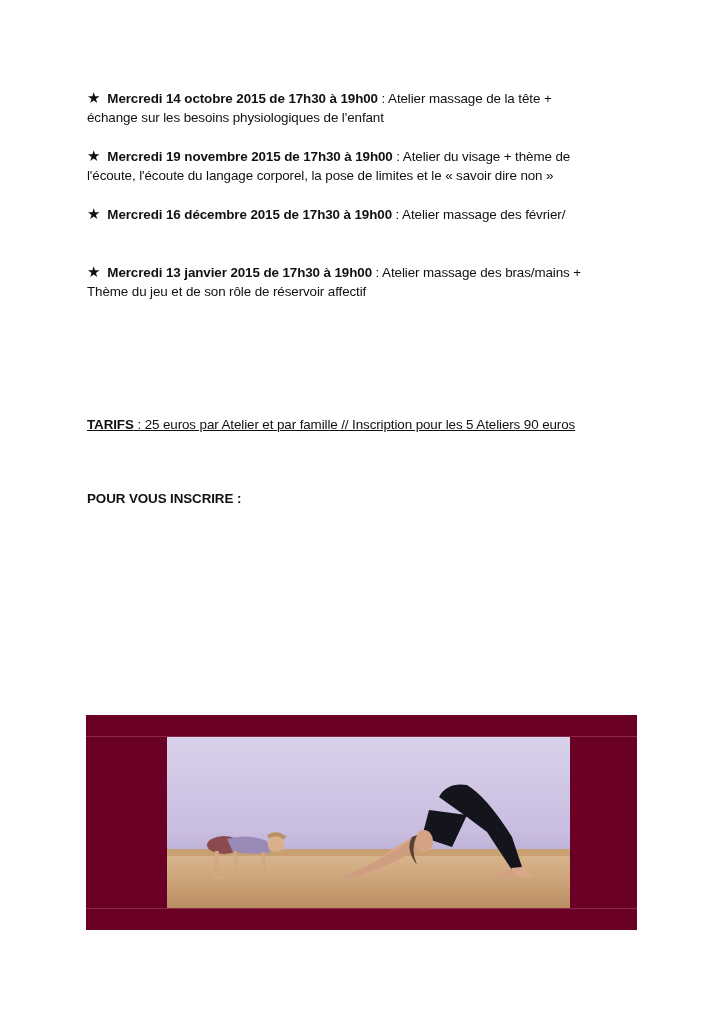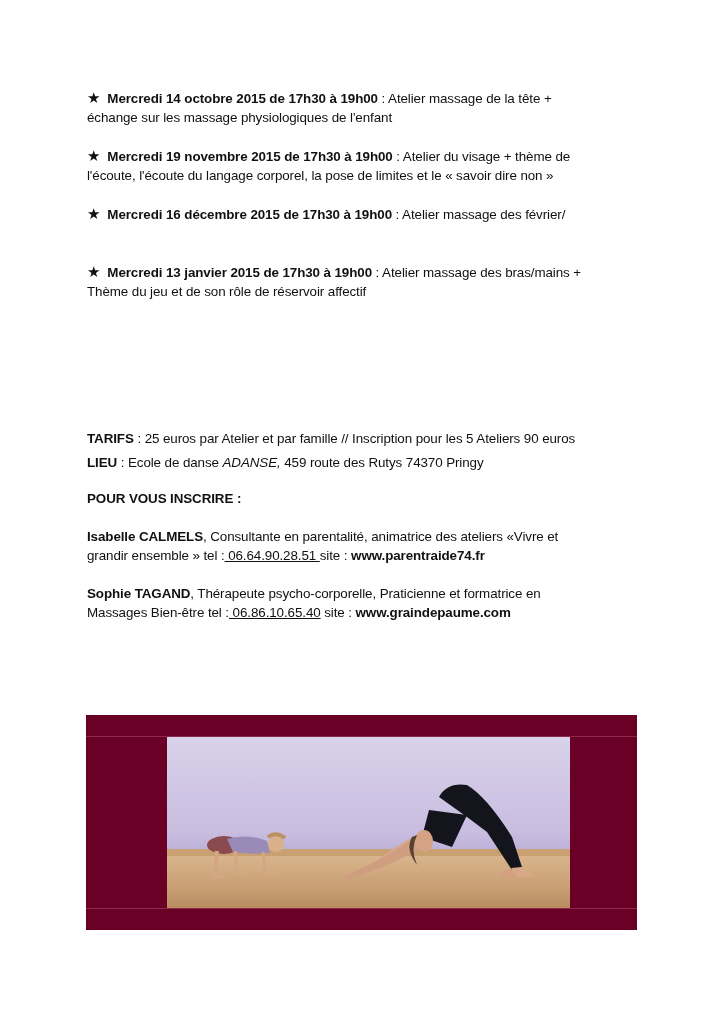--- a/index.html
+++ b/index.html
@@ -37,7 +37,7 @@
 
   <div class="block" style="top:88px;">
     <span class="star">★</span><b>Mercredi 14 octobre 2015 de 17h30 à 19h00</b><span> : Atelier massage de la tête +</span><br>
-    <span>échange sur les massage physiologiques de l'enfant</span>
+    <span>échange sur les besoins physiologiques de l'enfant</span>
   </div>
 
   <div class="block" style="top:146px;">

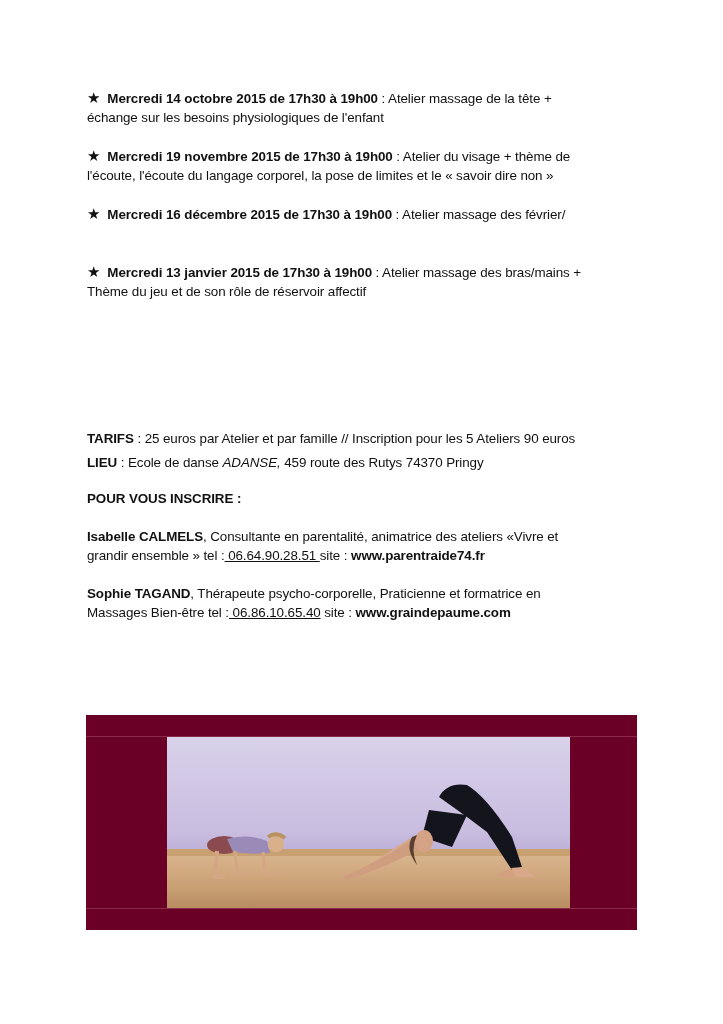--- a/index.html
+++ b/index.html
@@ -55,7 +55,7 @@
   </div>
 
 
-  <div class="block" style="top:429px;">
+  <div class="block" style="top:415px;text-decoration:underline;">
     <b>TARIFS</b><span> :  25 euros par Atelier et par famille // Inscription pour les 5 Ateliers 90 euros</span>
   </div>
 

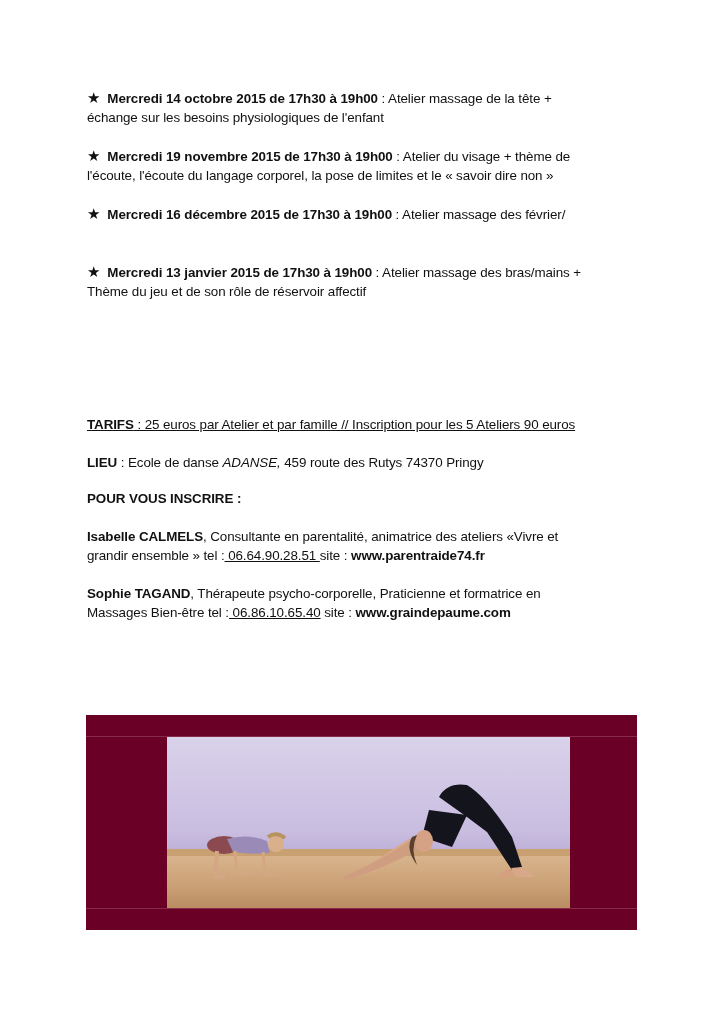--- a/index.html
+++ b/index.html
@@ -59,9 +59,6 @@
     <b>TARIFS</b><span> :  25 euros par Atelier et par famille // Inscription pour les 5 Ateliers 90 euros</span>
   </div>
 
-  <div class="block" style="top:453px;">
-    <b>LIEU</b><span> : Ecole de danse </span><i>ADANSE,</i><span> 459 route des Rutys 74370 Pringy</span>
-  </div>
 
   <div class="block" style="top:489px;">
     <b>POUR VOUS INSCRIRE :</b>

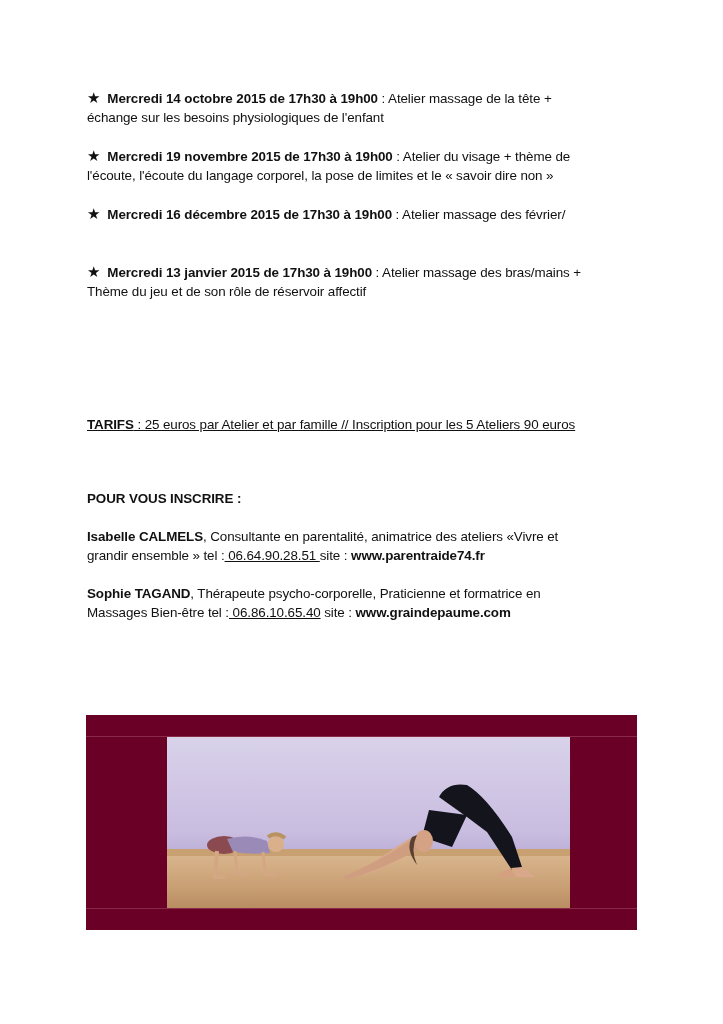--- a/index.html
+++ b/index.html
@@ -64,10 +64,6 @@
     <b>POUR VOUS INSCRIRE :</b>
   </div>
 
-  <div class="block" style="top:527px;">
-    <b>Isabelle CALMELS</b><span>, Consultante en parentalité, animatrice des ateliers «Vivre et</span><br>
-    <span>grandir ensemble » tel :</span><span class="u"> 06.64.90.28.51 </span><span> site : </span><b>www.parentraide74.fr</b>
-  </div>
 
   <div class="block" style="top:584px;">
     <b>Sophie TAGAND</b><span>, Thérapeute psycho-corporelle, Praticienne et formatrice en</span><br>

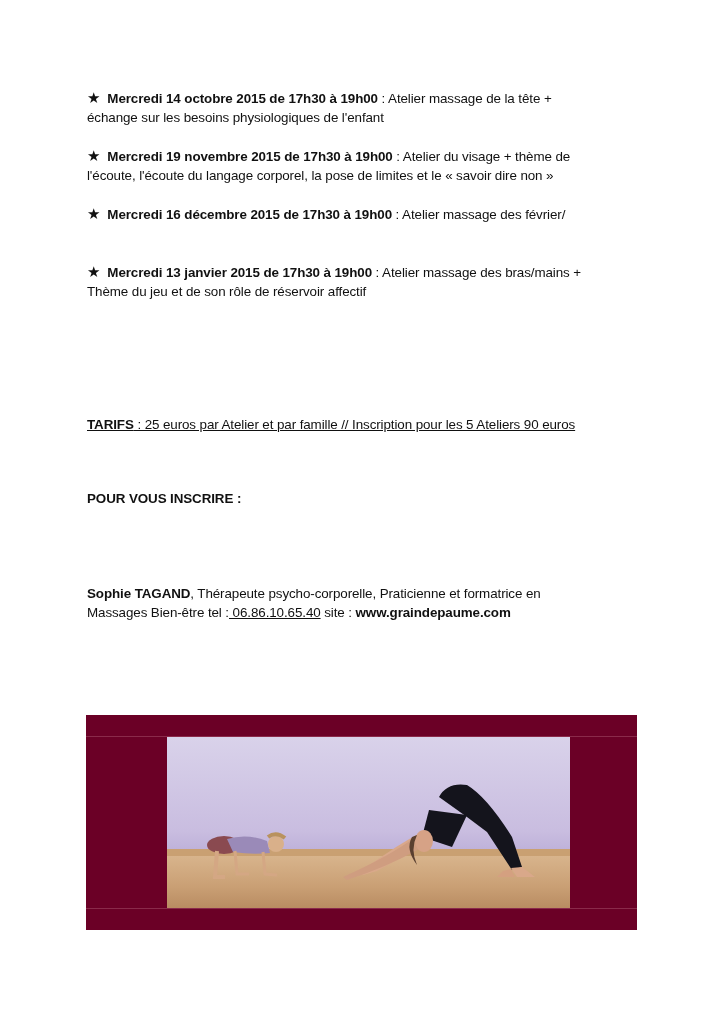--- a/index.html
+++ b/index.html
@@ -65,10 +65,6 @@
   </div>
 
 
-  <div class="block" style="top:584px;">
-    <b>Sophie TAGAND</b><span>, Thérapeute psycho-corporelle, Praticienne et formatrice en</span><br>
-    <span>Massages Bien-être tel :</span><span class="u"> 06.86.10.65.40</span><span>   site : </span><b>www.graindepaume.com</b>
-  </div>
 
   <div class="frame">
     <div class="line" style="top:21px;"></div>

